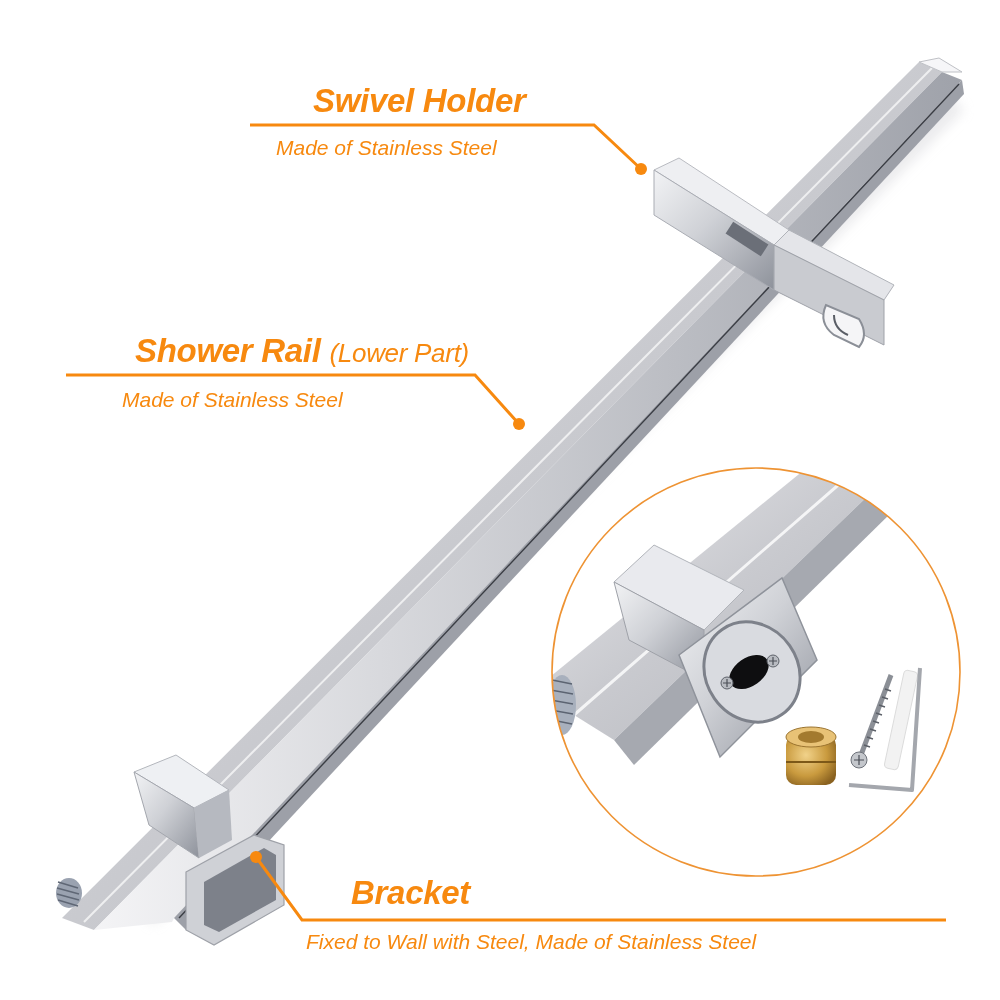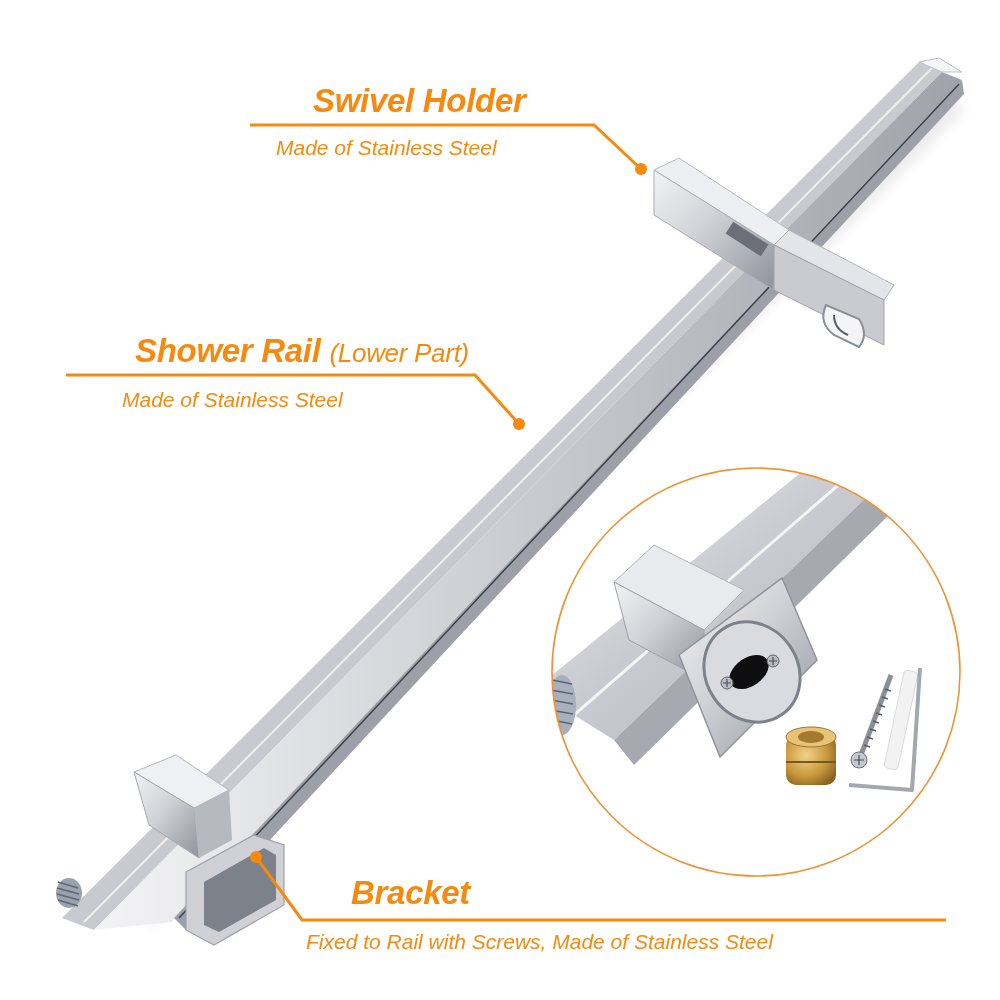--- a/index.html
+++ b/index.html
@@ -153,7 +153,7 @@
   <div class="lbl sub" style="left:108px; top:389px;">Made of Stainless Steel</div>
 
   <div class="lbl title" style="left:337px; top:876px;">Bracket</div>
-  <div class="lbl sub" style="left:292px; top:931px;">Fixed to Rail with Screws, Made of Stainless Steel</div>
+  <div class="lbl sub" style="left:292px; top:931px;">Fixed to Wall with Steel, Made of Stainless Steel</div>
 
 </div>
 

